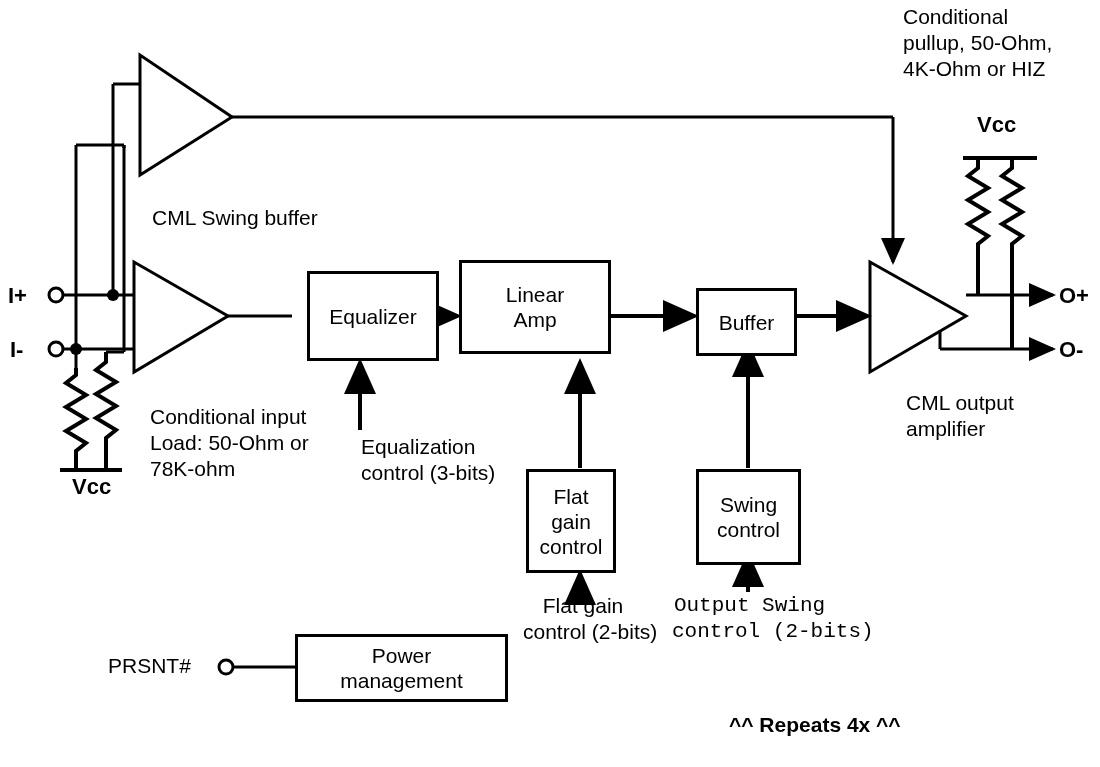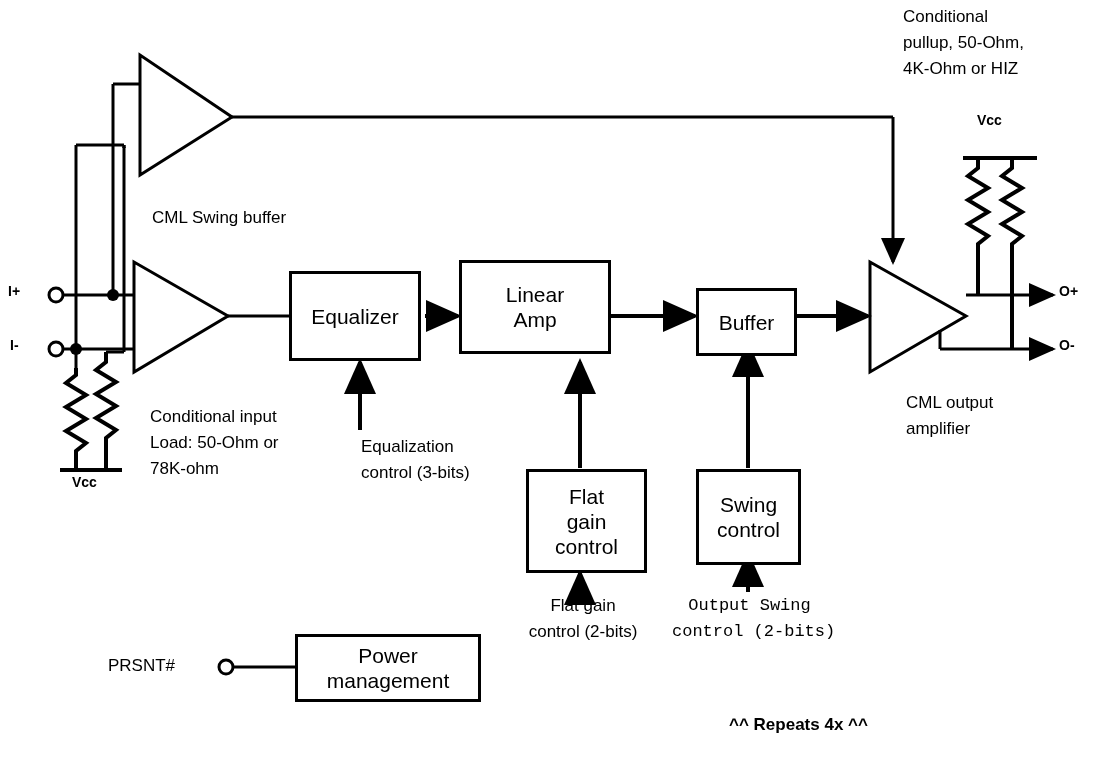--- a/index.html
+++ b/index.html
@@ -18,7 +18,7 @@
   }
   .lbl {
     position: absolute;
-    font-size: 17px;
+    font-size: 21px;
     line-height: 26px;
     color: #000;
     white-space: pre;

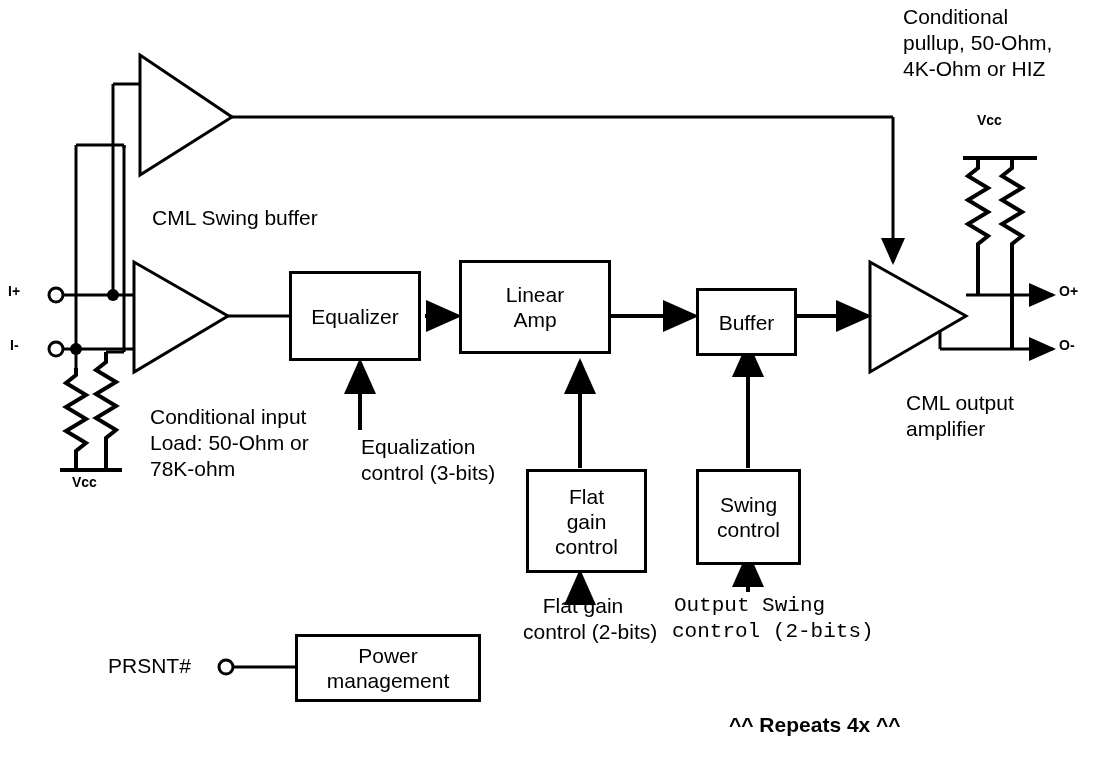--- a/index.html
+++ b/index.html
@@ -51,7 +51,7 @@
   }
   .port-label {
     position: absolute;
-    font-size: 14px;
+    font-size: 22px;
     font-weight: bold;
   }
 </style>

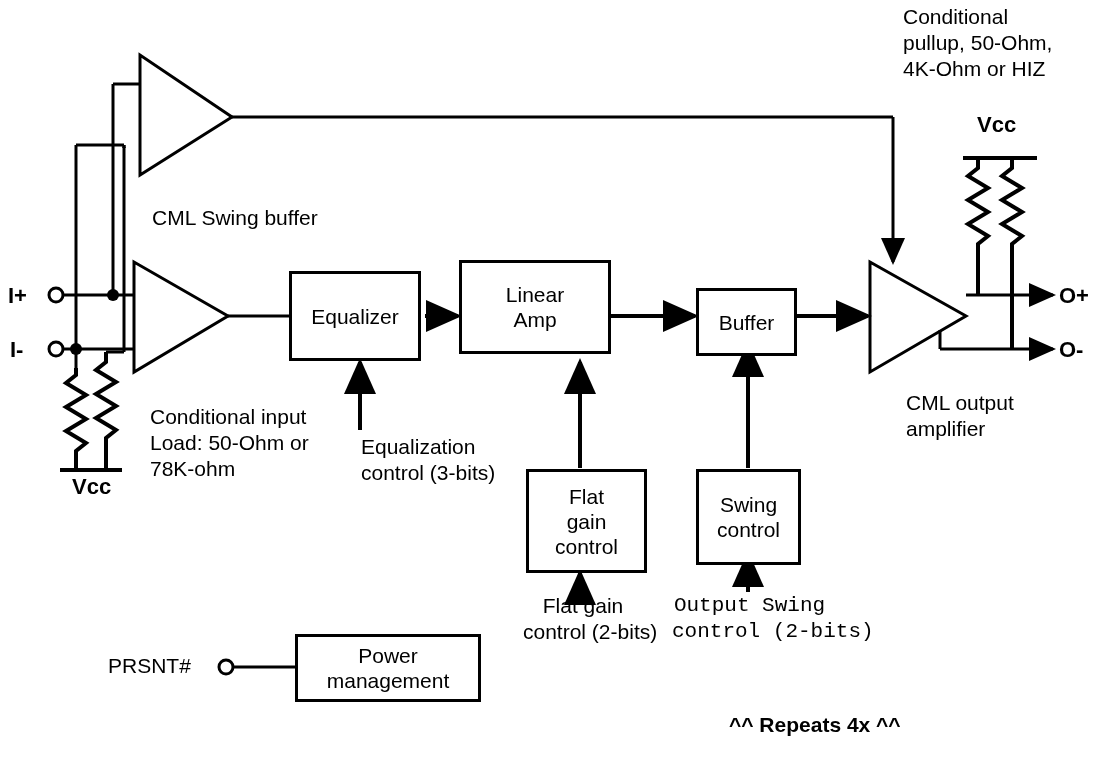--- a/index.html
+++ b/index.html
@@ -140,7 +140,7 @@
     <circle cx="56" cy="349" r="7" fill="#fff" stroke="#000" stroke-width="3"></circle>
   </svg>
 
-  <div class="box" style="left:289px; top:271px; width:132px; height:90px;">
+  <div class="box" style="left:307px; top:271px; width:132px; height:90px;">
     <span>Equalizer</span>
   </div>
 

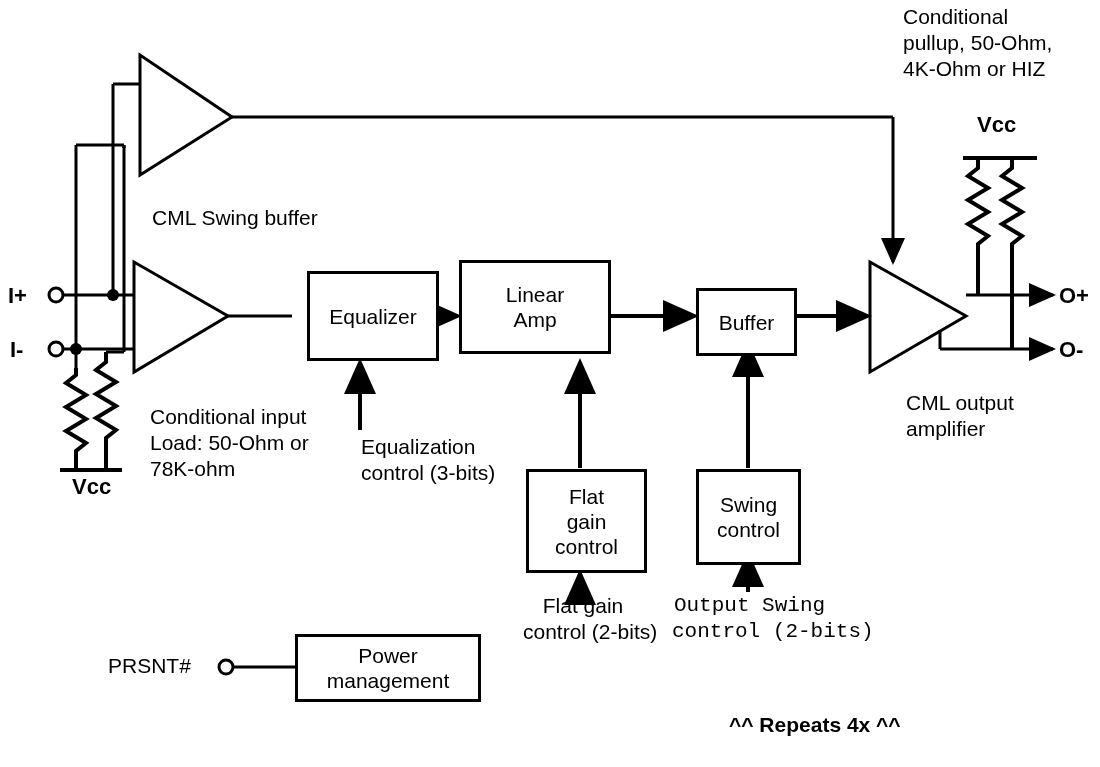--- a/index.html
+++ b/index.html
@@ -153,7 +153,7 @@
     <span>Buffer</span>
   </div>
 
-  <div class="box" style="left:526px; top:469px; width:121px; height:104px; white-space:pre-line;">
+  <div class="box" style="left:526px; top:469px; width:90px; height:104px; white-space:pre-line;">
     <span style="white-space:pre-line;">Flat
 gain
 control</span>

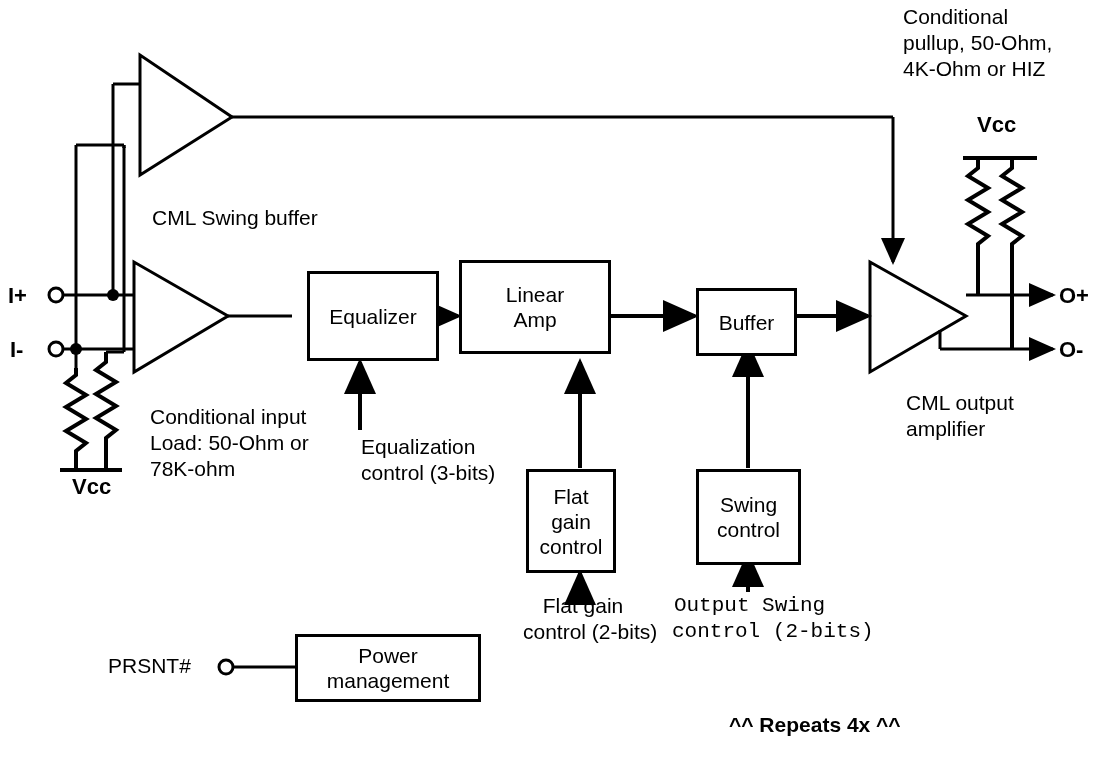--- a/index.html
+++ b/index.html
@@ -164,7 +164,7 @@
 control</span>
   </div>
 
-  <div class="box" style="left:295px; top:634px; width:186px; height:68px; white-space:pre-line;">
+  <div class="box" style="left:295px; top:634px; width:213px; height:68px; white-space:pre-line;">
     <span style="white-space:pre-line;">Power
 management</span>
   </div>

